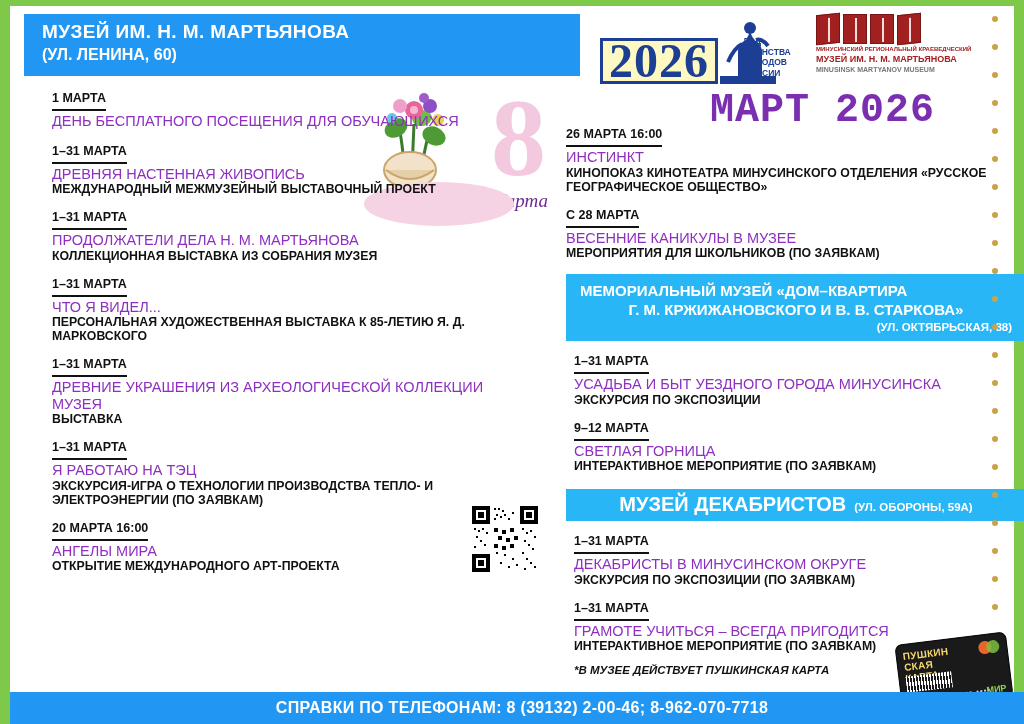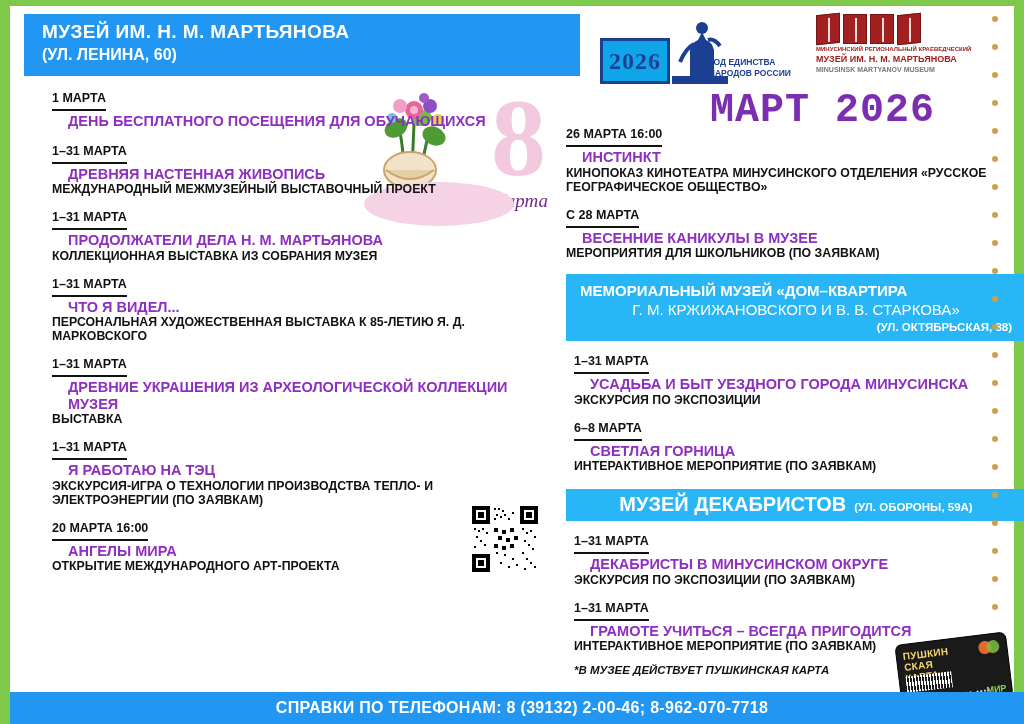--- a/index.html
+++ b/index.html
@@ -41,8 +41,8 @@
   }
   .logo2026 .num {
     font-family: "Liberation Serif", serif;
-    font-size: 24px; font-weight: bold; color: #1c3f94;
-    background: #0ea5e9; border: 3px solid #1c3f94;
+    font-size: 48px; font-weight: bold; color: #1c3f94;
+    background: #fef9c3; border: 3px solid #1c3f94;
     padding: 0 6px; line-height: 40px;
     letter-spacing: 1px;
   }

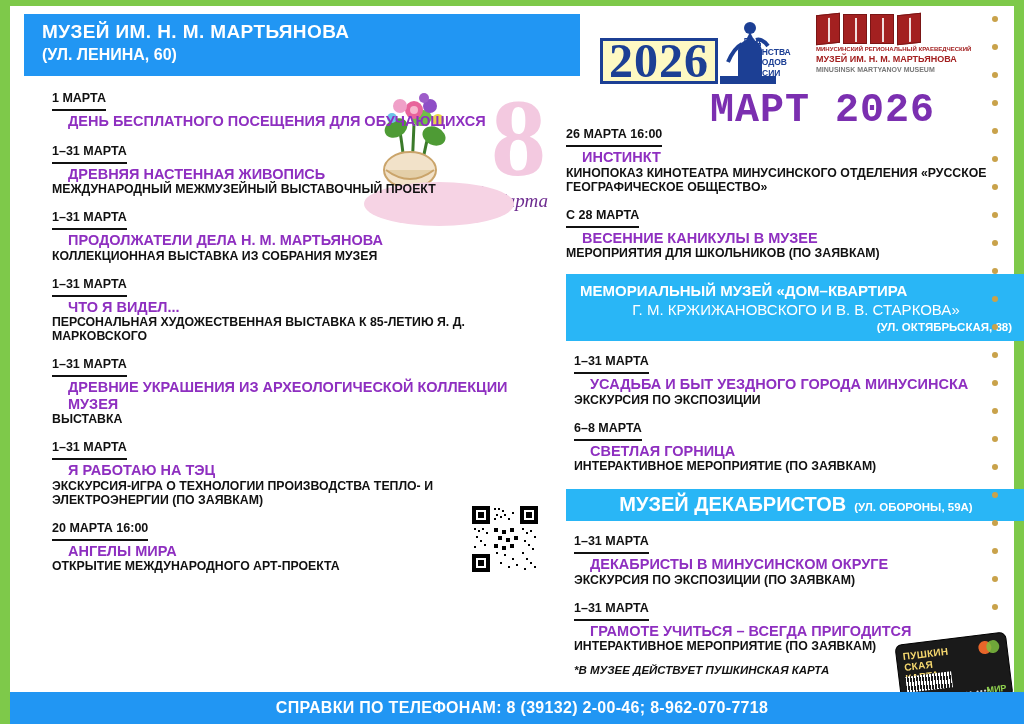--- a/index.html
+++ b/index.html
@@ -100,9 +100,8 @@
     line-height: 14px; padding-bottom: 4px; margin-bottom: 2px;
   }
   .ev .title {
-    font-size: 14.5px; font-weight: bold; color: #8e2fc0;
+    font-size: 14.5px; font-weight: normal; color: #8e2fc0;
     line-height: 16.5px;
-    margin-left: 16px;
   }
   .ev .sub {
     font-size: 12.3px; font-weight: bold; color: #111;

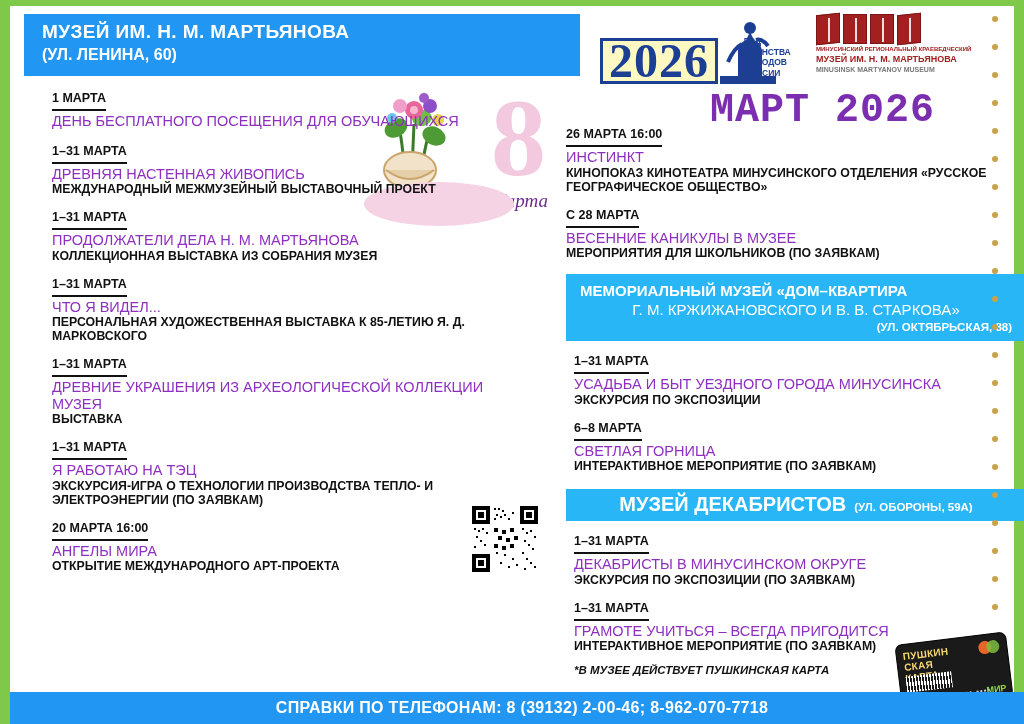--- a/index.html
+++ b/index.html
@@ -114,7 +114,7 @@
   }
   .sect.krzh { padding: 7px 14px 8px 14px; }
   .sect .l1 { font-size: 15px; font-weight: bold; line-height: 19px; }
-  .sect .l2 { font-size: 15px; font-weight: normal; line-height: 19px; text-align: center;}
+  .sect .l2 { font-size: 15px; font-weight: bold; line-height: 19px; text-align: center;}
   .sect .addr { font-size: 11.5px; font-weight: bold; text-align: right; margin-top: 2px; }
   .sect.dek { display: flex; align-items: baseline; justify-content: center; gap: 8px; }
   .sect.dek .l1 { font-size: 20px; }

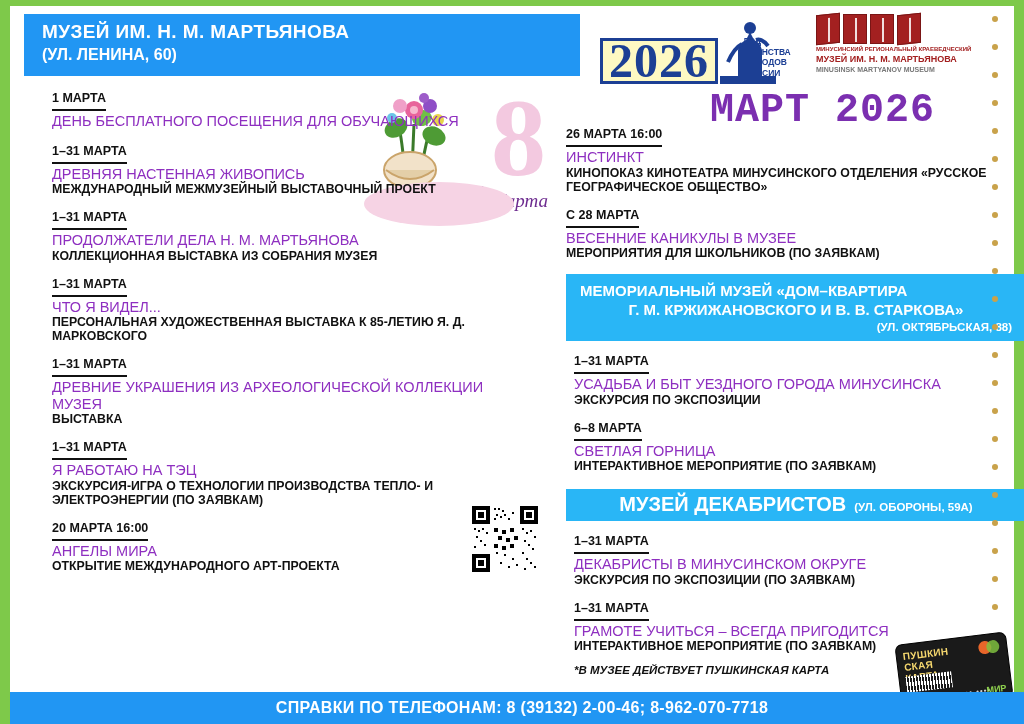--- a/index.html
+++ b/index.html
@@ -387,7 +387,7 @@
       <div class="sub">ЭКСКУРСИЯ ПО ЭКСПОЗИЦИИ</div>
     </div>
     <div class="ev" style="margin-left:8px;">
-      <div class="date">6–8 МАРТА</div>
+      <div class="date">9–12 МАРТА</div>
       <div class="title">СВЕТЛАЯ ГОРНИЦА</div>
       <div class="sub">ИНТЕРАКТИВНОЕ МЕРОПРИЯТИЕ (ПО ЗАЯВКАМ)</div>
     </div>

